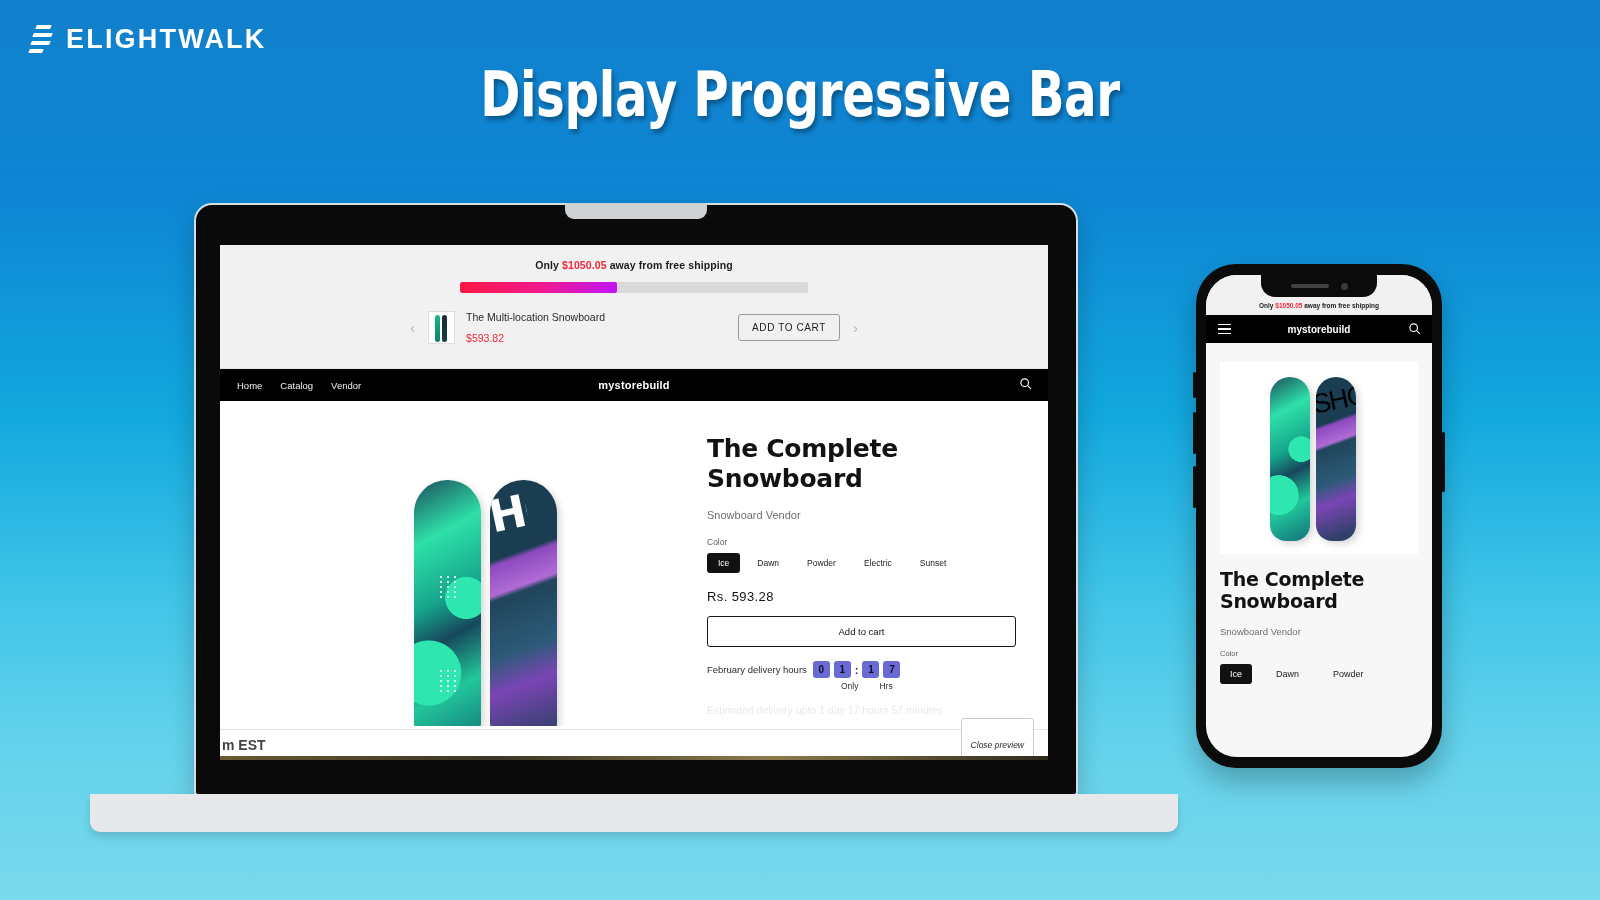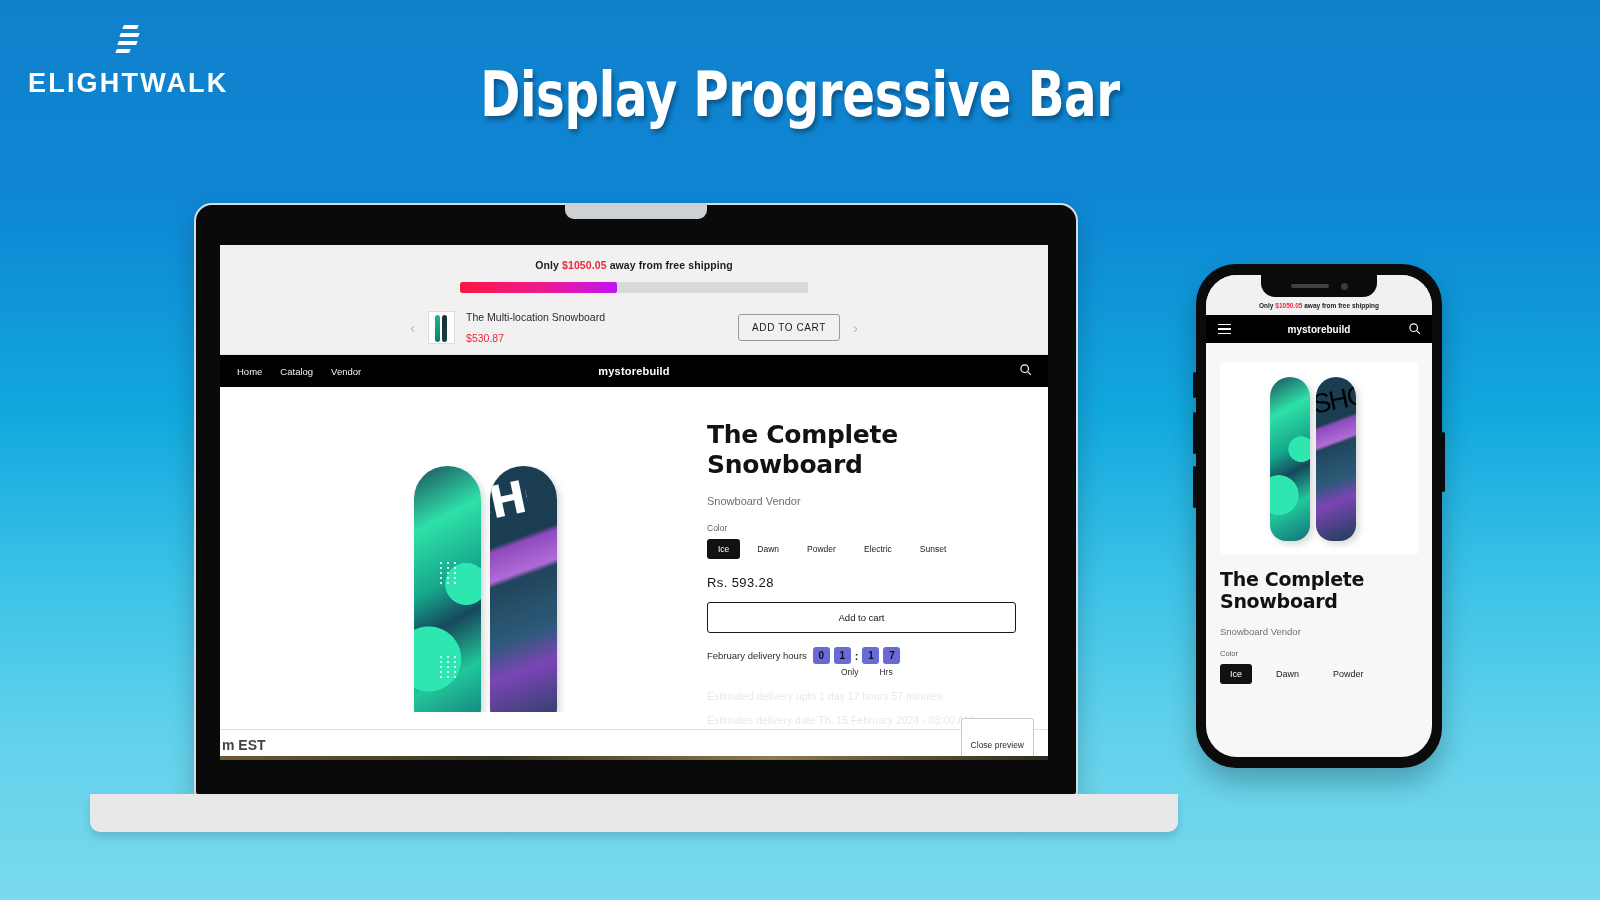--- a/index.html
+++ b/index.html
@@ -20,7 +20,7 @@
   .brand {
     position: absolute;
     left: 28px; top: 22px;
-    display: flex; align-items: center; gap: 12px; flex-direction: column;
+    display: flex; align-items: center; gap: 12px;
   }
   .brand-mark { width: 26px; height: 34px; position: relative; }
   .brand-mark i {

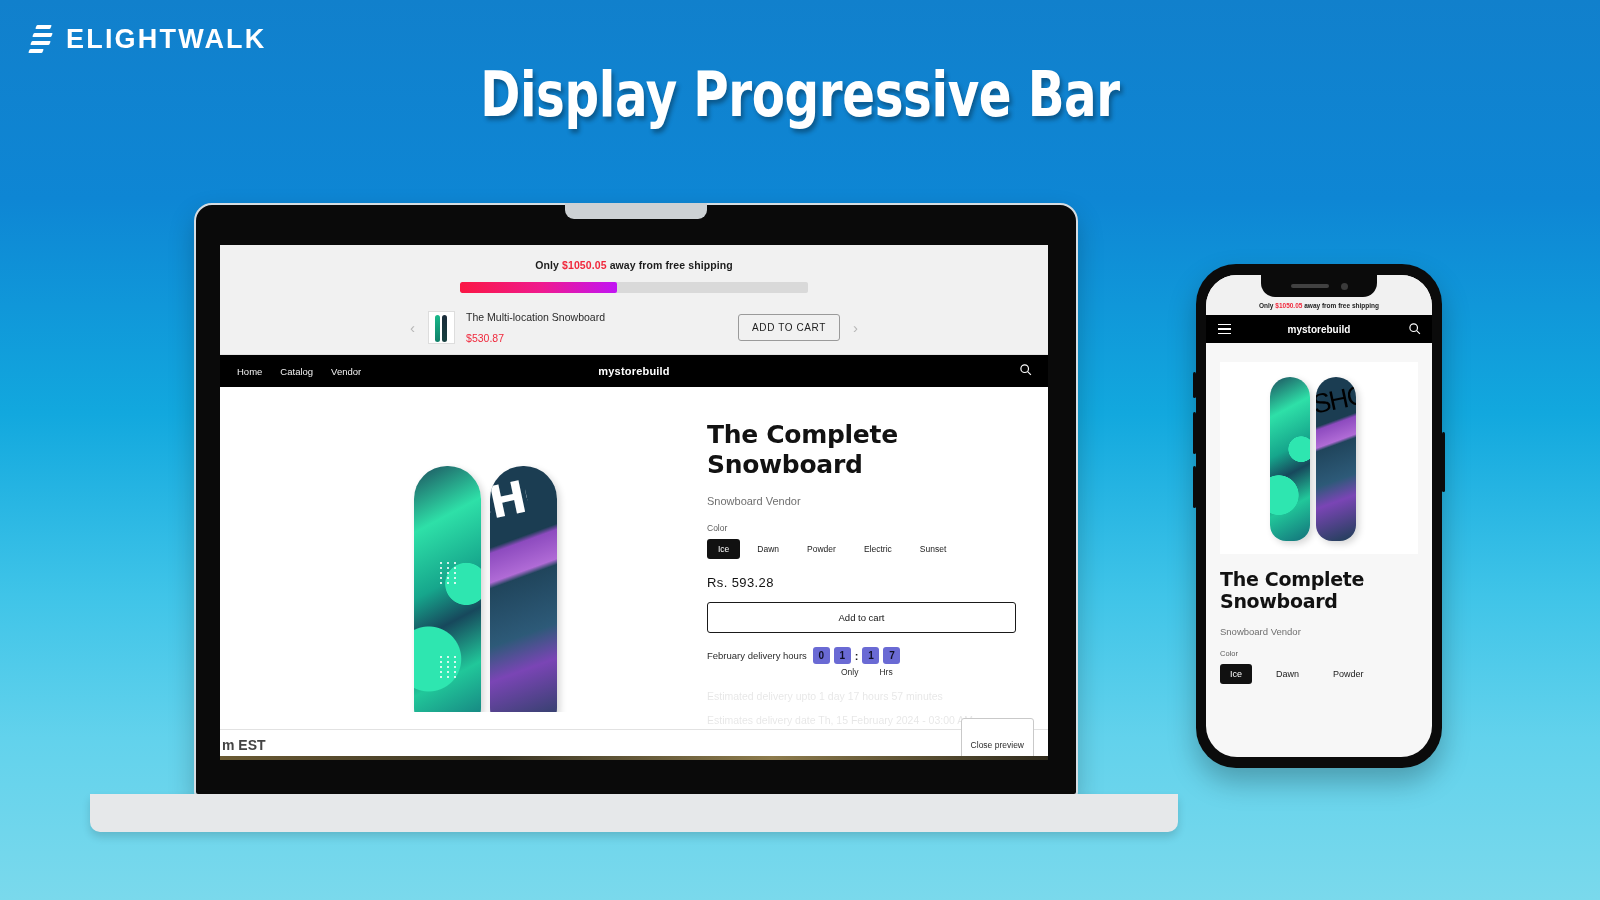--- a/index.html
+++ b/index.html
@@ -80,7 +80,7 @@
   
   .store-topbar {
     background: #f1f1f1;
-    padding: 14px 0 10px 0;
+    padding: 14px 0 24px 0;
     border-bottom: 1px solid #e3e3e3;
   }
   .free-ship-line {

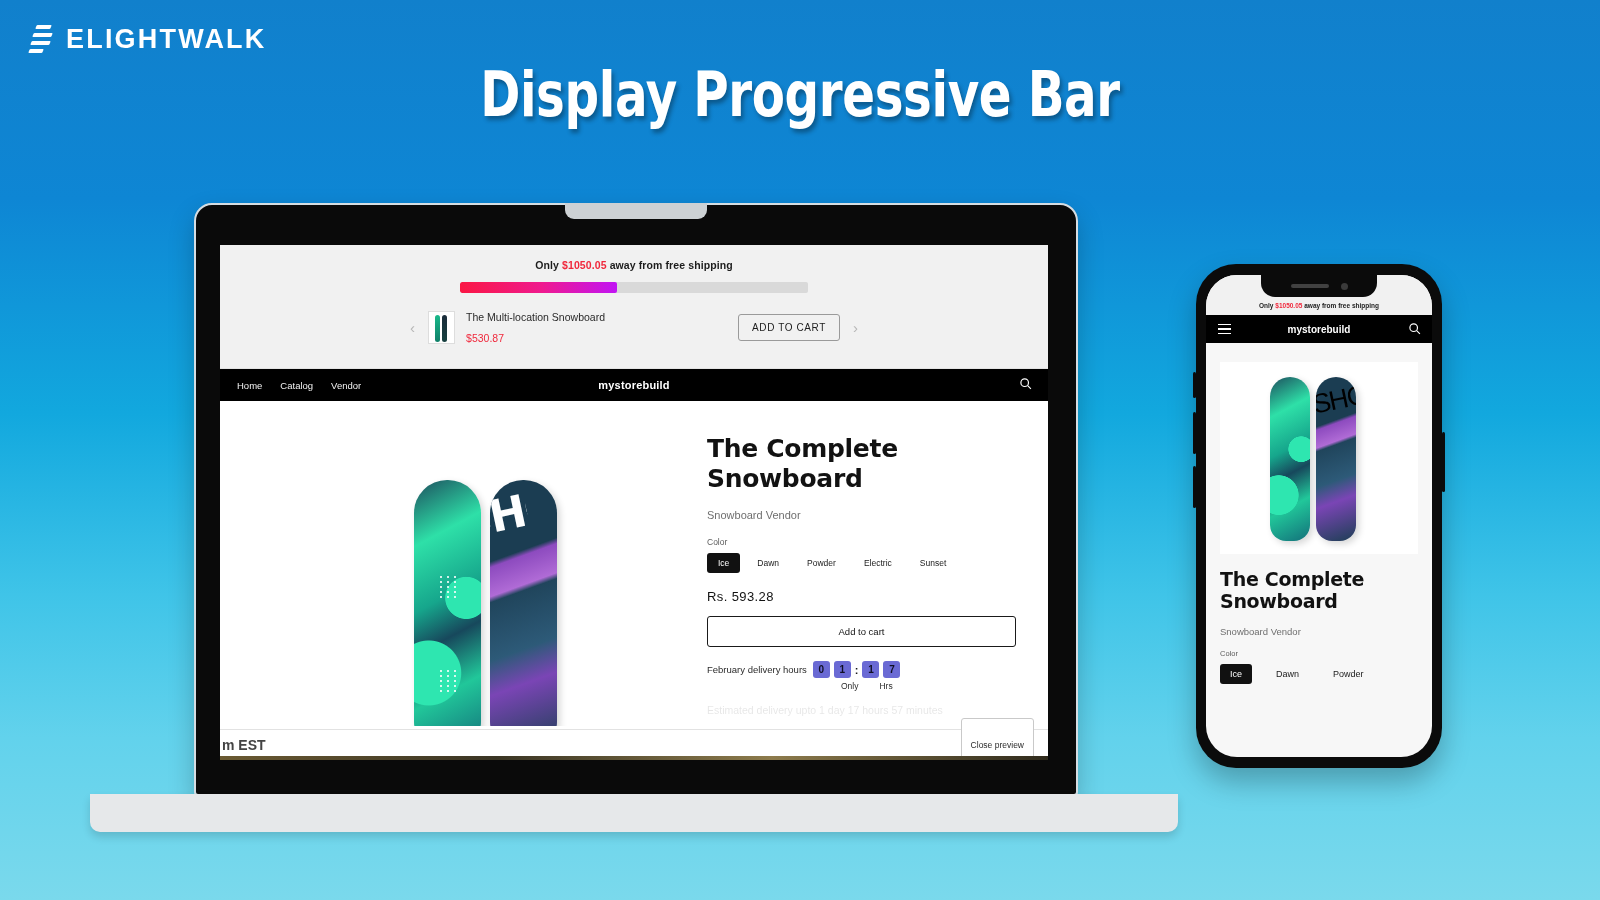--- a/index.html
+++ b/index.html
@@ -348,7 +348,7 @@
             </div>
             <div>
               <div class="upsell-name">The Multi-location Snowboard</div>
-              <div class="upsell-price">$530.87</div>
+              <div class="upsell-price">$593.82</div>
             </div>
           </div>
           <button class="atc-btn">ADD TO CART</button>

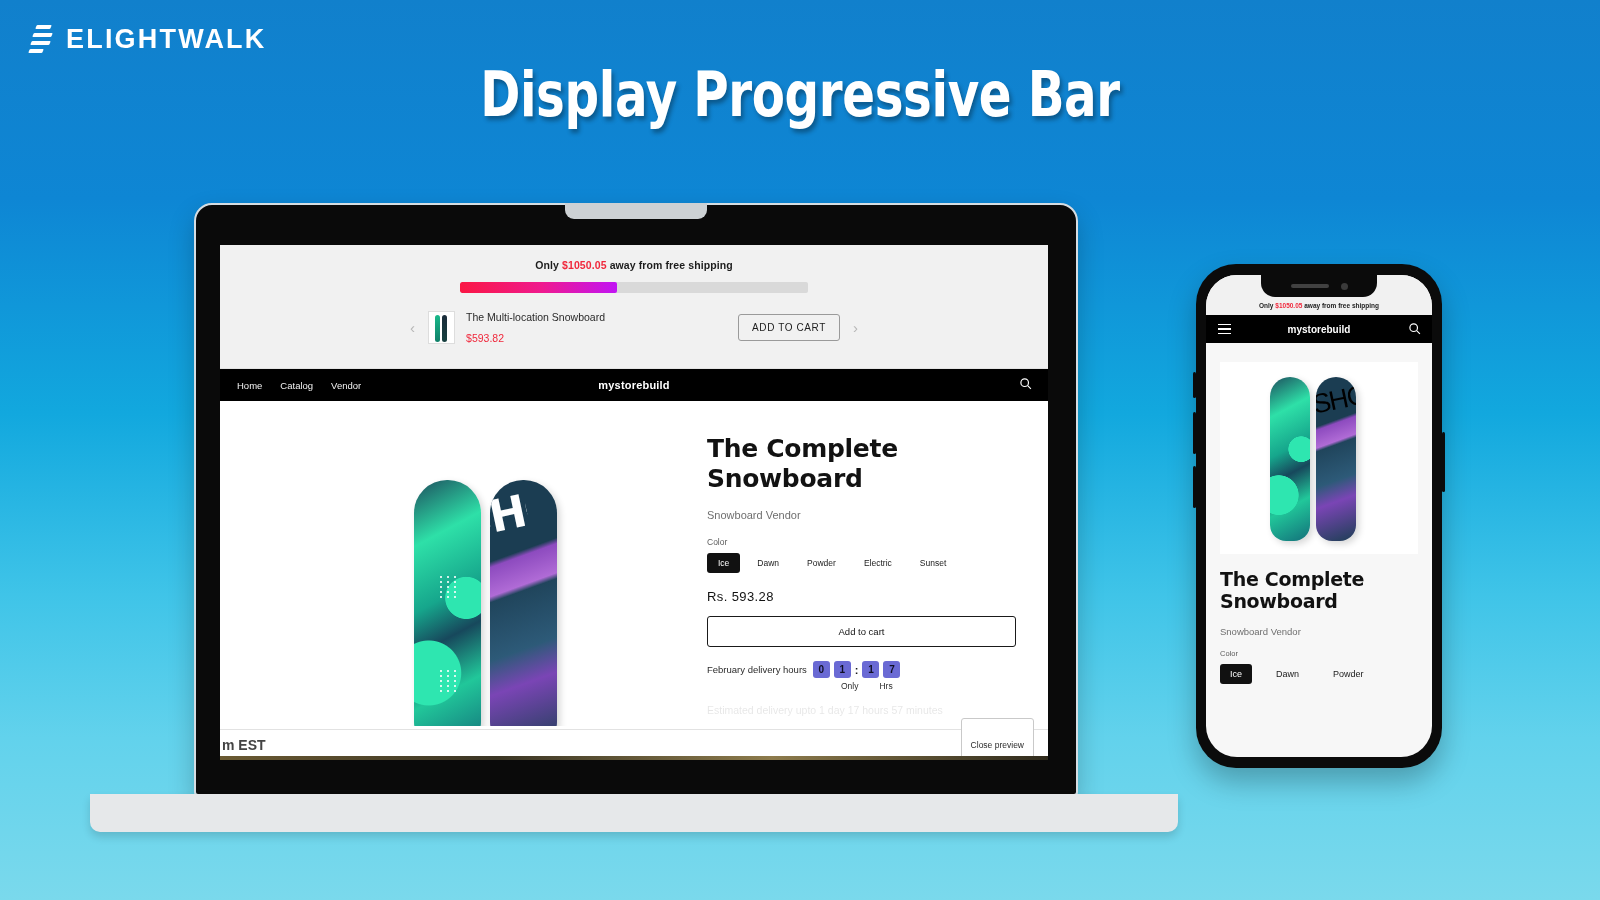--- a/index.html
+++ b/index.html
@@ -242,6 +242,7 @@
     border: 1px solid #c9c9c9; background: #ffffff; color: #2b2b2b;
     font-size: 8.5px; padding: 21px 9px; border-radius: 3px; cursor: pointer;
     font-family: "Liberation Sans", sans-serif;
+    font-style: italic;
   }
   .screen-bottom-strip {
     position: absolute; left: 0; bottom: 0; width: 828px; height: 4px;

